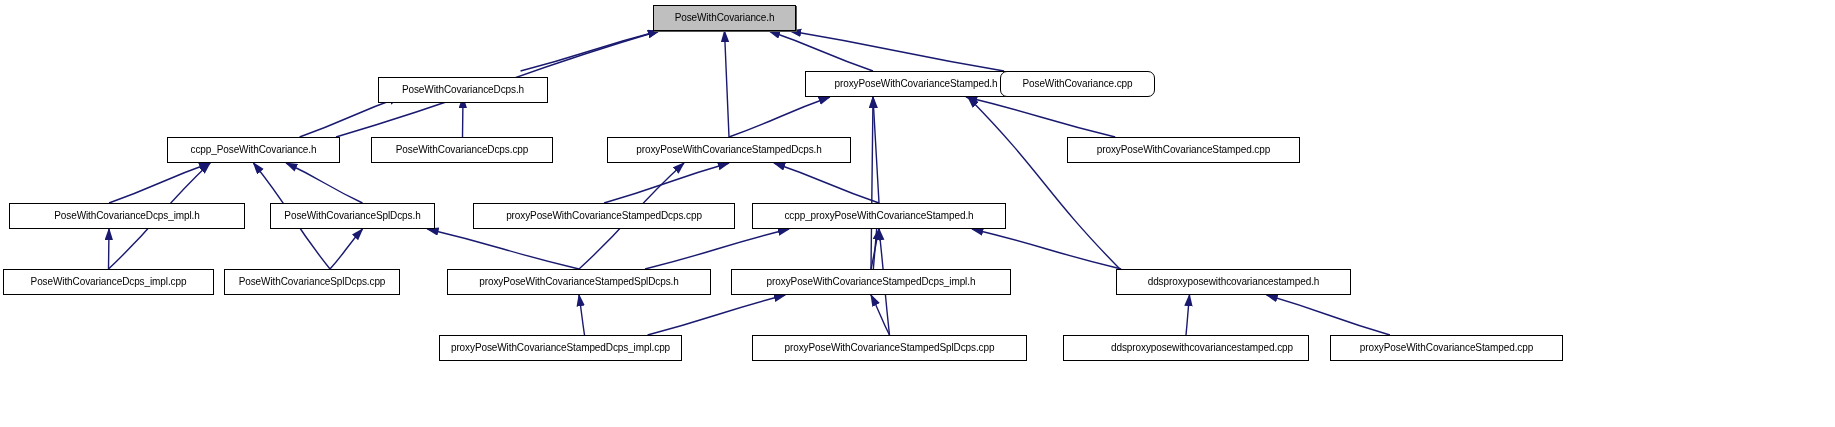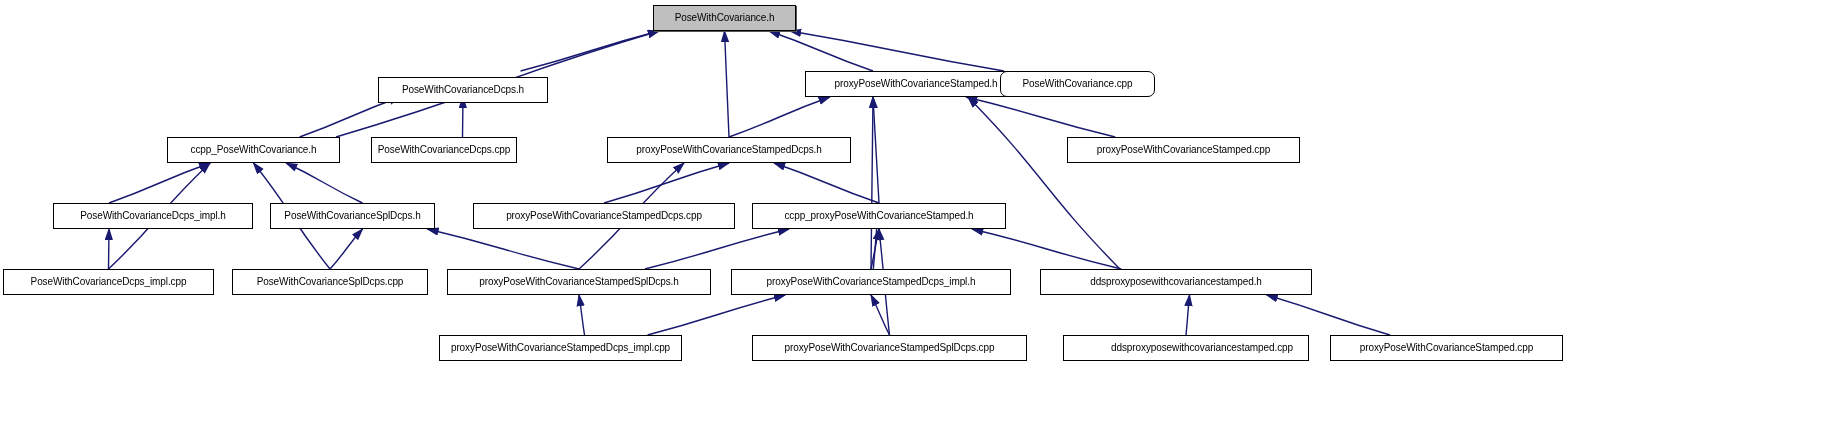--- a/index.html
+++ b/index.html
@@ -112,7 +112,7 @@
       <div class="node" style="left: 167px; top: 137px; width: 173px;">
         <span class="label">ccpp_PoseWithCovariance.h</span>
       </div>
-      <div class="node" style="left: 371px; top: 137px; width: 146px;">
+      <div class="node" style="left: 371px; top: 137px; width: 182px;">
         <span class="label">PoseWithCovarianceDcps.cpp</span>
       </div>
       <div class="node" style="left: 607px; top: 137px; width: 244px; justify-content: center;">

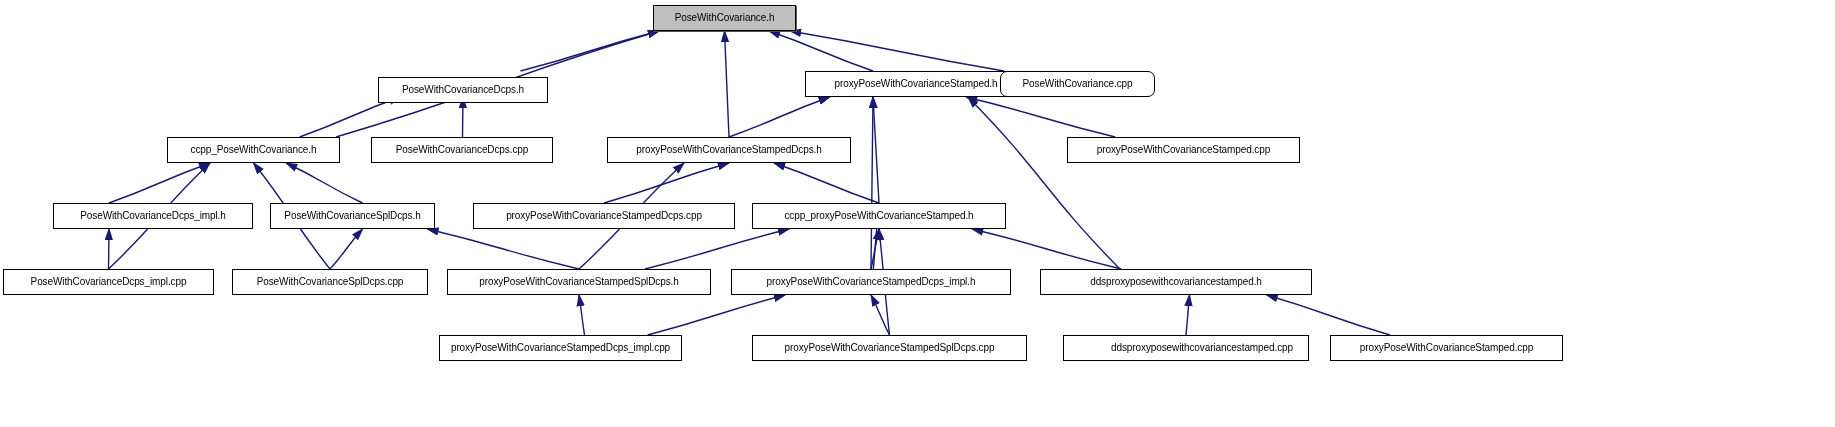--- a/index.html
+++ b/index.html
@@ -121,7 +121,7 @@
       <div class="node" style="left: 1067px; top: 137px; width: 233px;">
         <span class="label">proxyPoseWithCovarianceStamped.cpp</span>
       </div>
-      <div class="node" style="left: 9px; top: 203px; width: 200px; margin-left: 44px;">
+      <div class="node" style="left: 9px; top: 203px; width: 236px;">
         <span class="label">PoseWithCovarianceDcps_impl.h</span>
       </div>
       <div class="node" style="left: 270px; top: 203px; width: 165px;">

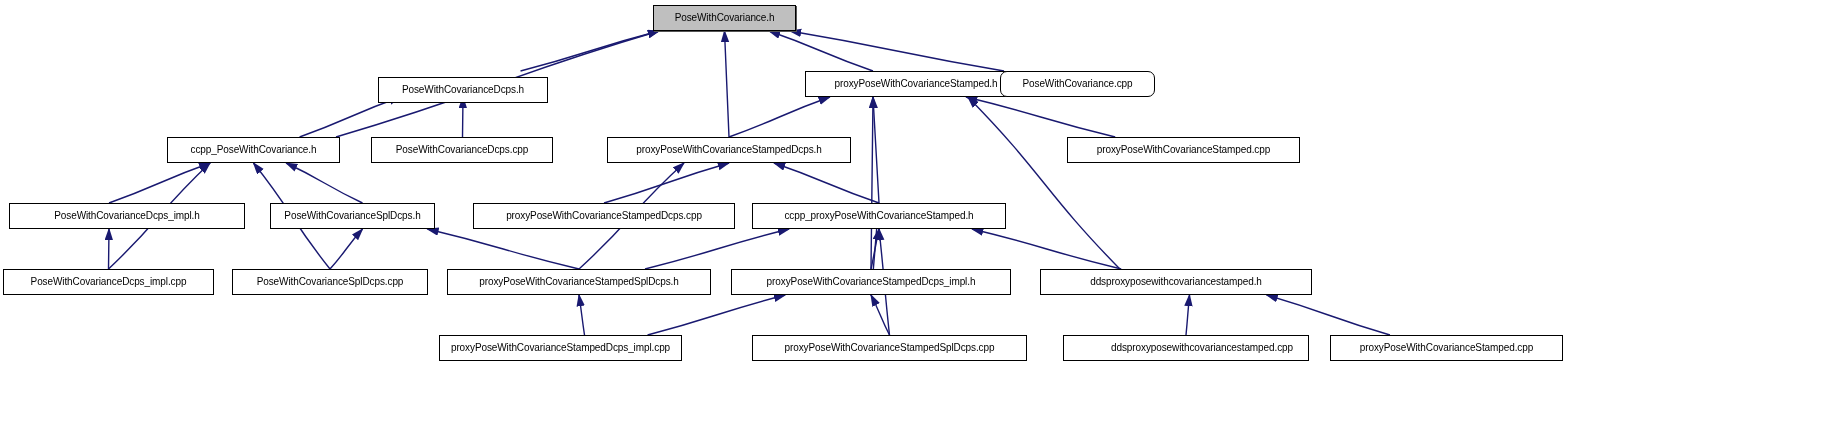--- a/index.html
+++ b/index.html
@@ -136,7 +136,7 @@
       <div class="node" style="left: 3px; top: 269px; width: 211px;">
         <span class="label">PoseWithCovarianceDcps_impl.cpp</span>
       </div>
-      <div class="node" style="left: 232px; top: 269px; width: 196px;">
+      <div class="node" style="left: 224px; top: 269px; width: 176px;">
         <span class="label">PoseWithCovarianceSplDcps.cpp</span>
       </div>
       <div class="node" style="left: 447px; top: 269px; width: 264px;">

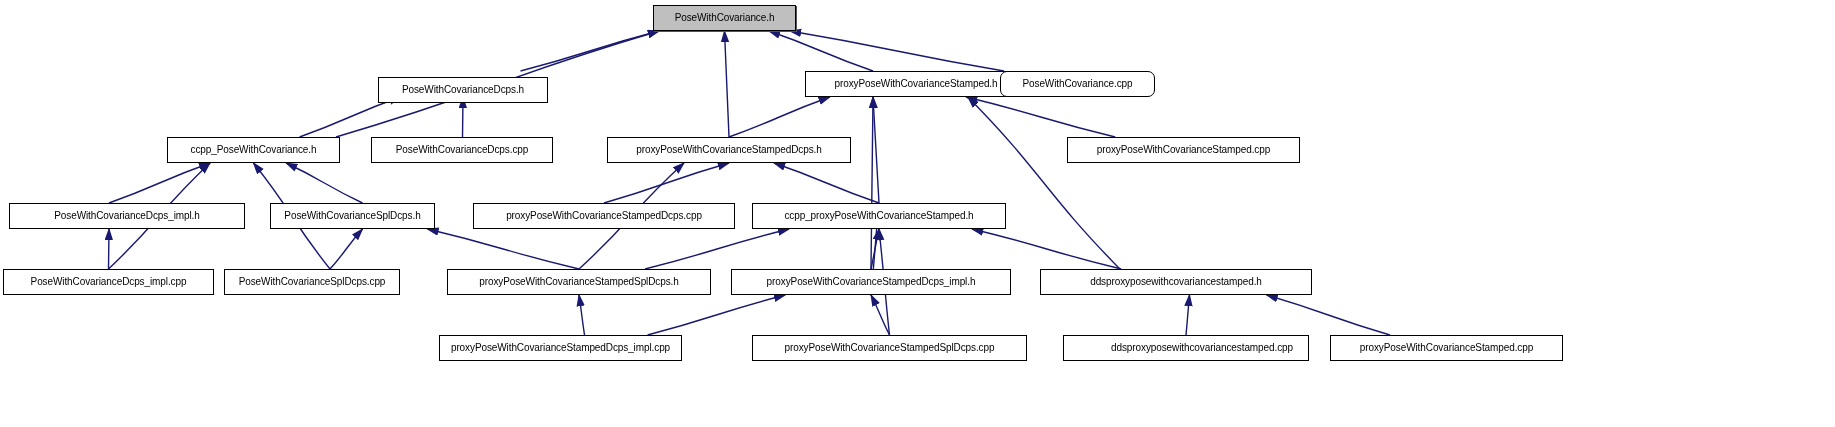--- a/index.html
+++ b/index.html
@@ -145,7 +145,7 @@
       <div class="node" style="left: 731px; top: 269px; width: 280px;">
         <span class="label">proxyPoseWithCovarianceStampedDcps_impl.h</span>
       </div>
-      <div class="node" style="left: 1040px; top: 269px; width: 272px; justify-content: center;">
+      <div class="node" style="left: 1116px; top: 269px; width: 235px; justify-content: center;">
         <span class="label">ddsproxyposewithcovariancestamped.h</span>
       </div>
       <div class="node" style="left: 439px; top: 335px; width: 243px;">

